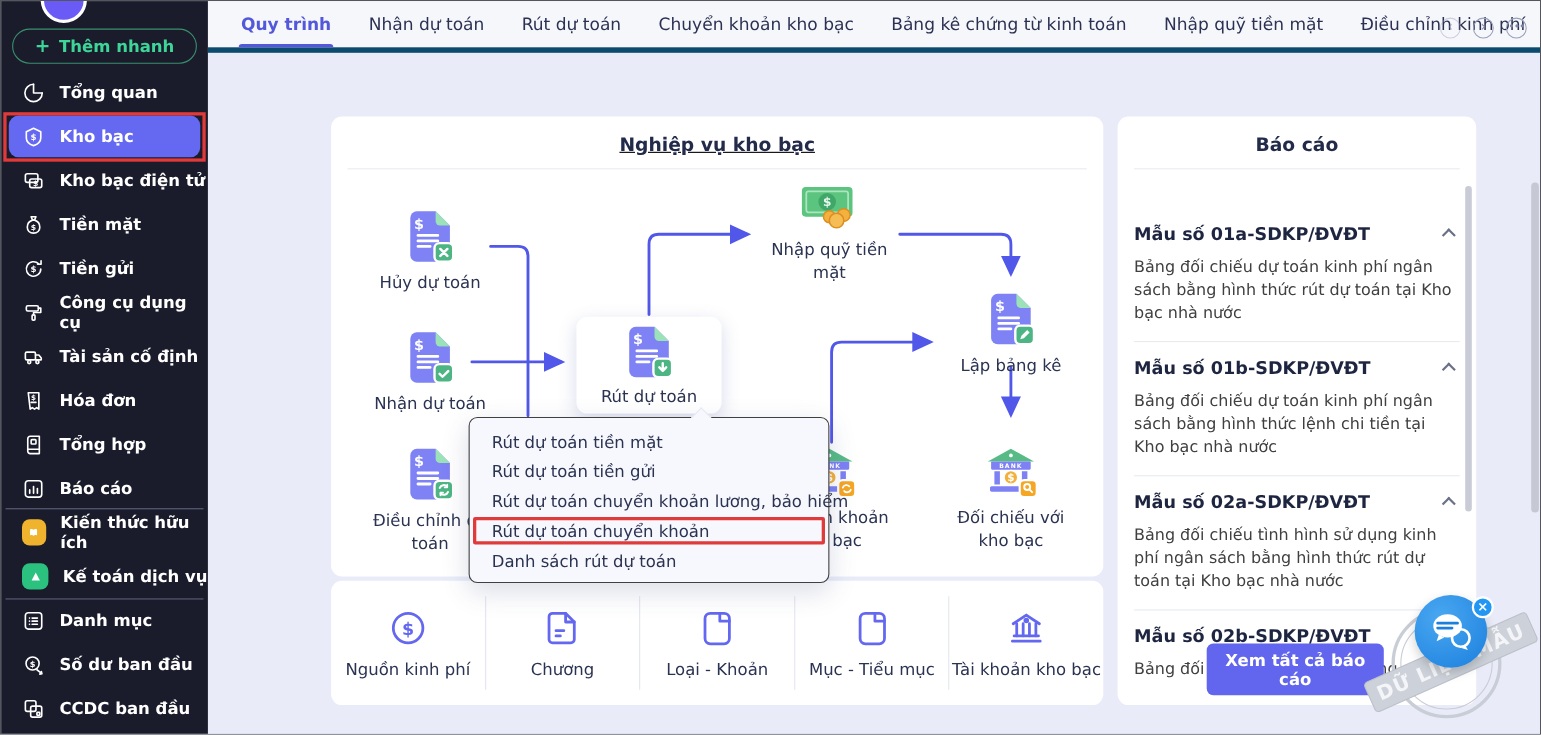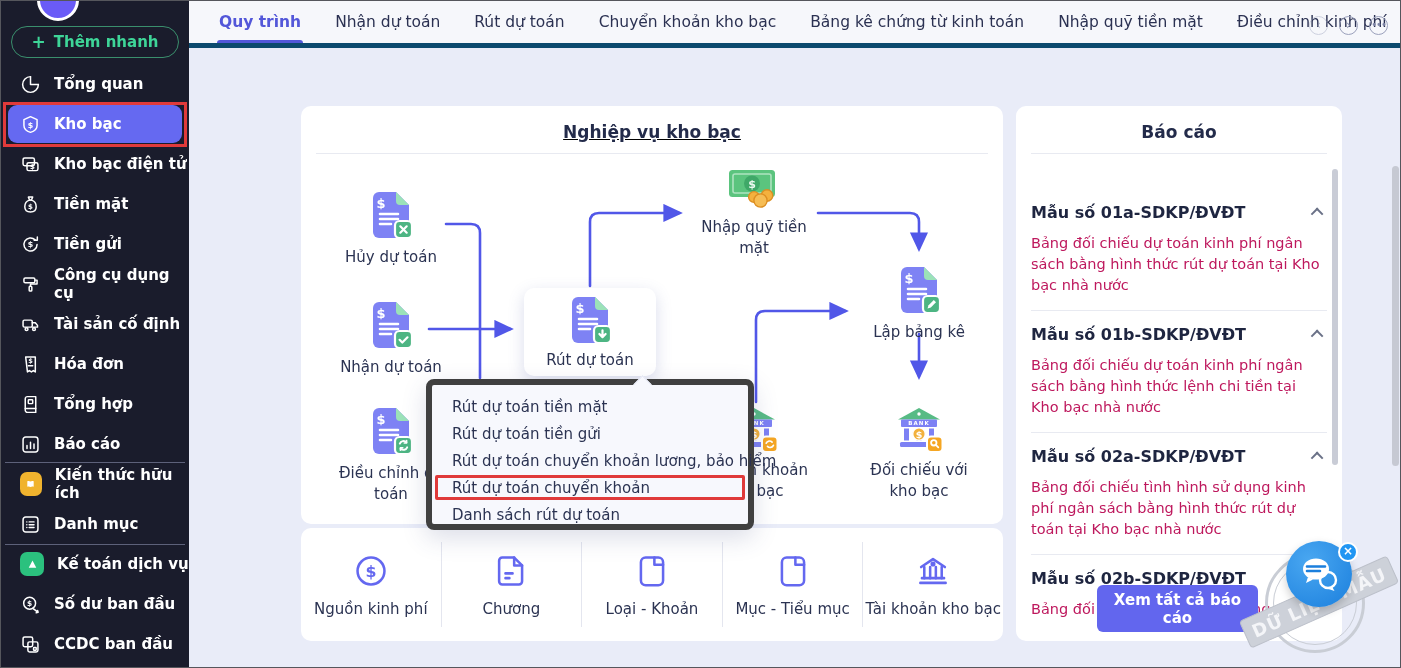--- a/index.html
+++ b/index.html
@@ -55,7 +55,7 @@
   .rep-head { display:flex; align-items:center; justify-content:space-between; cursor:pointer; }
   .rep-code { font-size:16px; font-weight:700; color:#1e2540; }
   .chev { width:9px; height:9px; border-left:2px solid #6a7187; border-top:2px solid #6a7187; transform:rotate(45deg) translateY(2px); margin-right:4px; }
-  .rep-desc { margin-top:11px; font-size:14.5px; line-height:21px; color:#be185d; }
+  .rep-desc { margin-top:11px; font-size:14.5px; line-height:21px; color:#404040; }
   .rep-sep { margin-top:14px; height:1px; background:#e8eaf1; }
   .rep-scroll { position:absolute; right:4px; top:63px; width:6px; height:296px; background:#c9ccd6; border-radius:3px; cursor:pointer; }
   .view-all { position:absolute; left:81px; top:479px; width:161px; height:47px; background:#6266ee; color:#fff; border:none; border-radius:6px; font-size:15px; font-weight:600; cursor:pointer; font-family:inherit; }

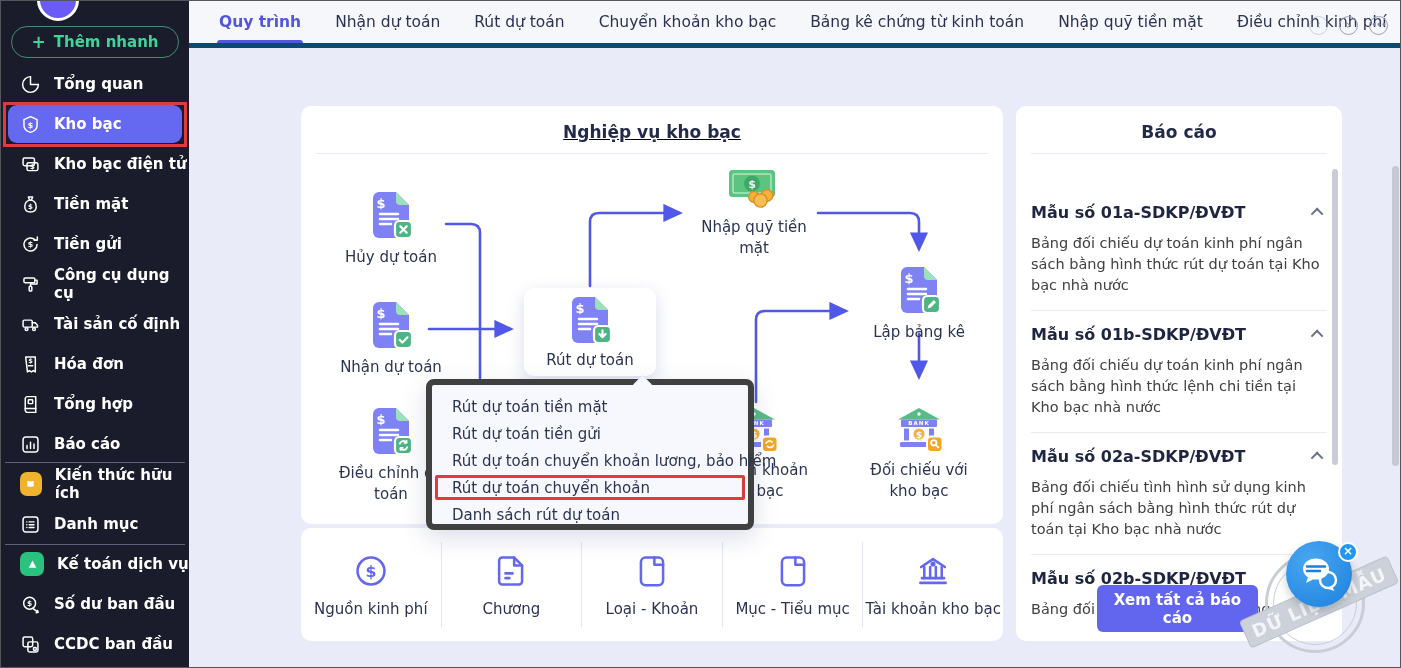--- a/index.html
+++ b/index.html
@@ -61,7 +61,7 @@
   .view-all { position:absolute; left:81px; top:479px; width:161px; height:47px; background:#6266ee; color:#fff; border:none; border-radius:6px; font-size:15px; font-weight:600; cursor:pointer; font-family:inherit; }
 
   
-  .dropdown { position:absolute; left:425px; top:378px; width:328px; height:151px; background:#f7f8fd; border:6px solid #404040; border-radius:8px; box-shadow:0 8px 24px rgba(60,70,130,.18); z-index:50; padding-top:8px; }
+  .dropdown { position:absolute; left:425px; top:378px; width:328px; height:151px; background:#f7f8fd; border:1px solid #404040; border-radius:8px; box-shadow:0 8px 24px rgba(60,70,130,.18); z-index:50; padding-top:8px; }
   .dd-notch { position:absolute; left:204px; top:-7px; width:13px; height:13px; background:#f7f8fd; border-left:1px solid #e5e8f4; border-top:1px solid #e5e8f4; transform:rotate(45deg); }
   .dd-item { height:27px; display:flex; align-items:center; padding-left:20px; font-size:15px; color:#2b3352; cursor:pointer; white-space:nowrap; }
   .dd-red-box { position:absolute; left:3px; right:3px; top:90px; height:25px; border:3px solid #e03a3a; border-radius:2px; pointer-events:none; }

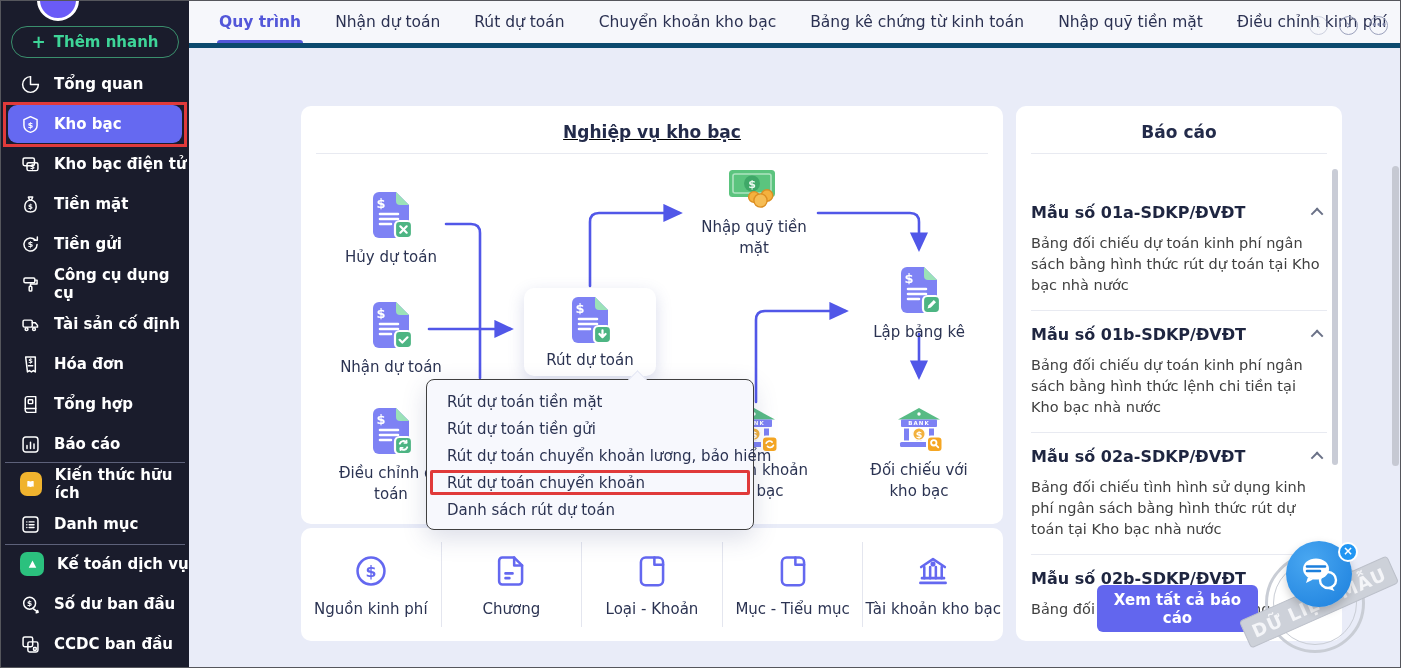--- a/index.html
+++ b/index.html
@@ -175,20 +175,20 @@
         <span>Kiến thức hữu ích</span>
       </div>
       <div class="s-item">
-        <svg width="21" height="21" viewBox="0 0 24 24" fill="none" stroke="#fff" stroke-width="1.7" stroke-linecap="round" stroke-linejoin="round">
-            <rect x="3.5" y="3.5" width="17" height="17" rx="3"></rect>
-            <path d="M10.5 9h5.5M10.5 12.2h5.5M10.5 15.4h5.5"></path>
-            <path d="M7.8 9h.01M7.8 12.2h.01M7.8 15.4h.01"></path>
-          </svg>
-        <span>Danh mục</span>
-      </div>
-      <div class="s-item">
         <span class="tile" style="background:#2bc17e">
             <svg width="15" height="15" viewBox="0 0 24 24" fill="#fff">
               <path d="M12 5.5l6 11.8H6z"></path>
             </svg>
           </span>
         <span>Kế toán dịch vụ</span>
+      </div>
+      <div class="s-item">
+        <svg width="21" height="21" viewBox="0 0 24 24" fill="none" stroke="#fff" stroke-width="1.7" stroke-linecap="round" stroke-linejoin="round">
+            <rect x="3.5" y="3.5" width="17" height="17" rx="3"></rect>
+            <path d="M10.5 9h5.5M10.5 12.2h5.5M10.5 15.4h5.5"></path>
+            <path d="M7.8 9h.01M7.8 12.2h.01M7.8 15.4h.01"></path>
+          </svg>
+        <span>Danh mục</span>
       </div>
       <div class="s-item">
         <svg width="21" height="21" viewBox="0 0 24 24" fill="none" stroke="#fff" stroke-width="1.7" stroke-linecap="round" stroke-linejoin="round">

